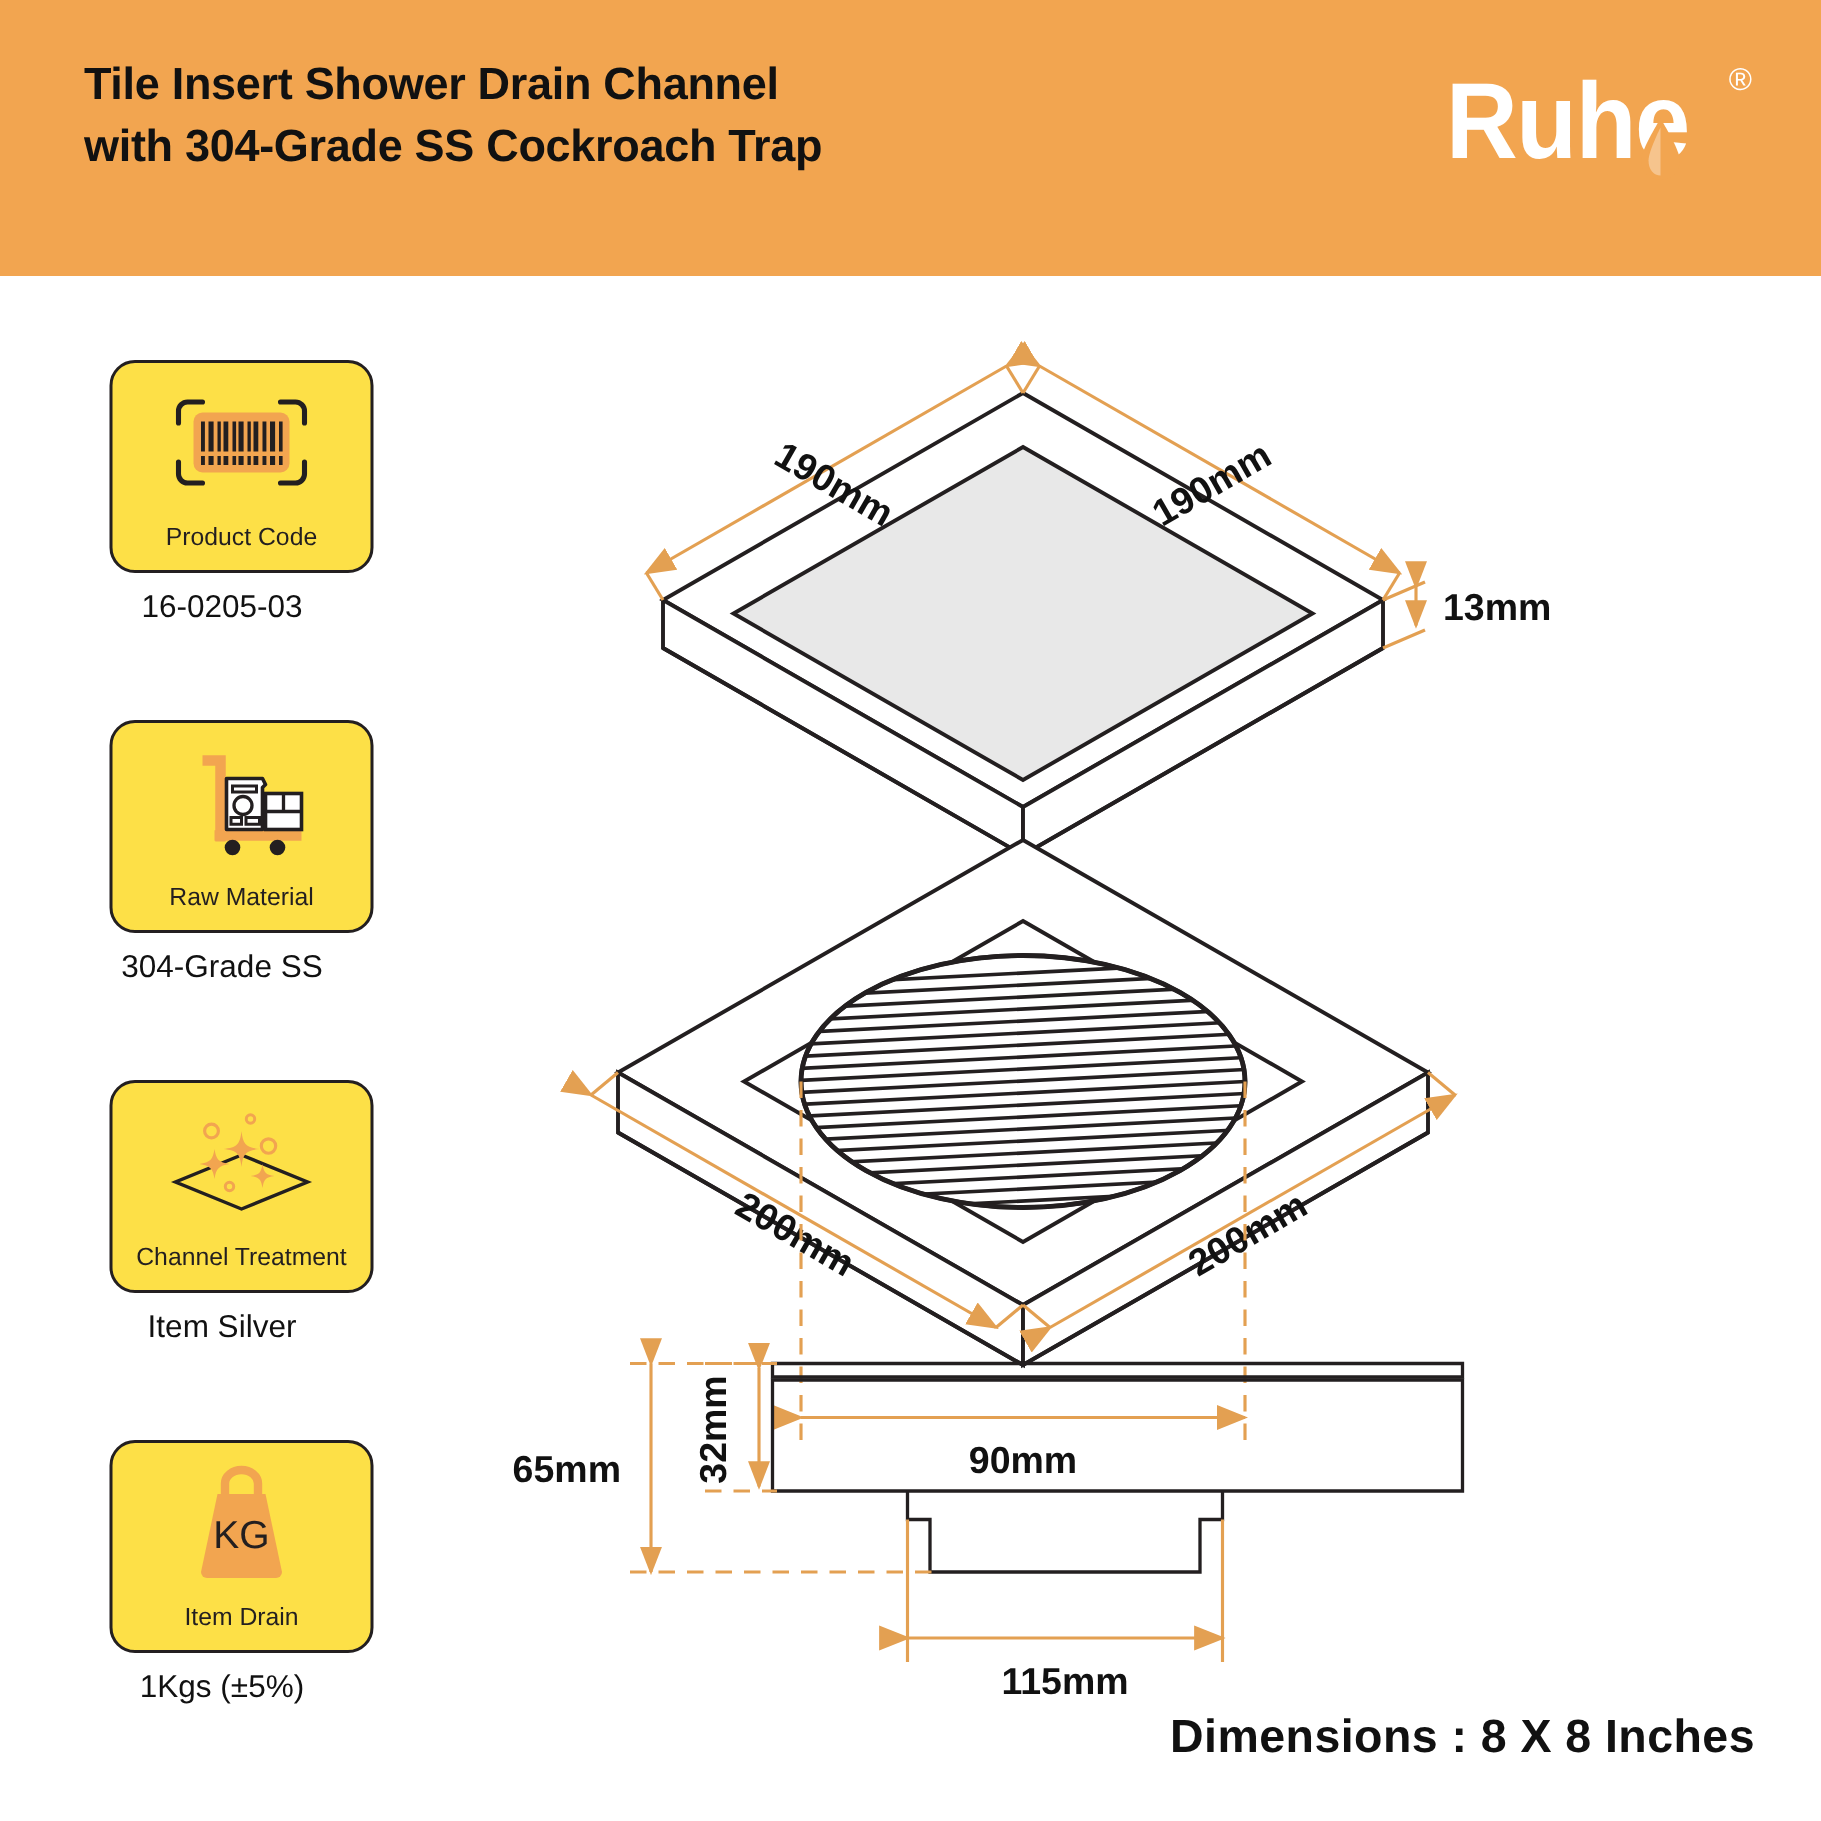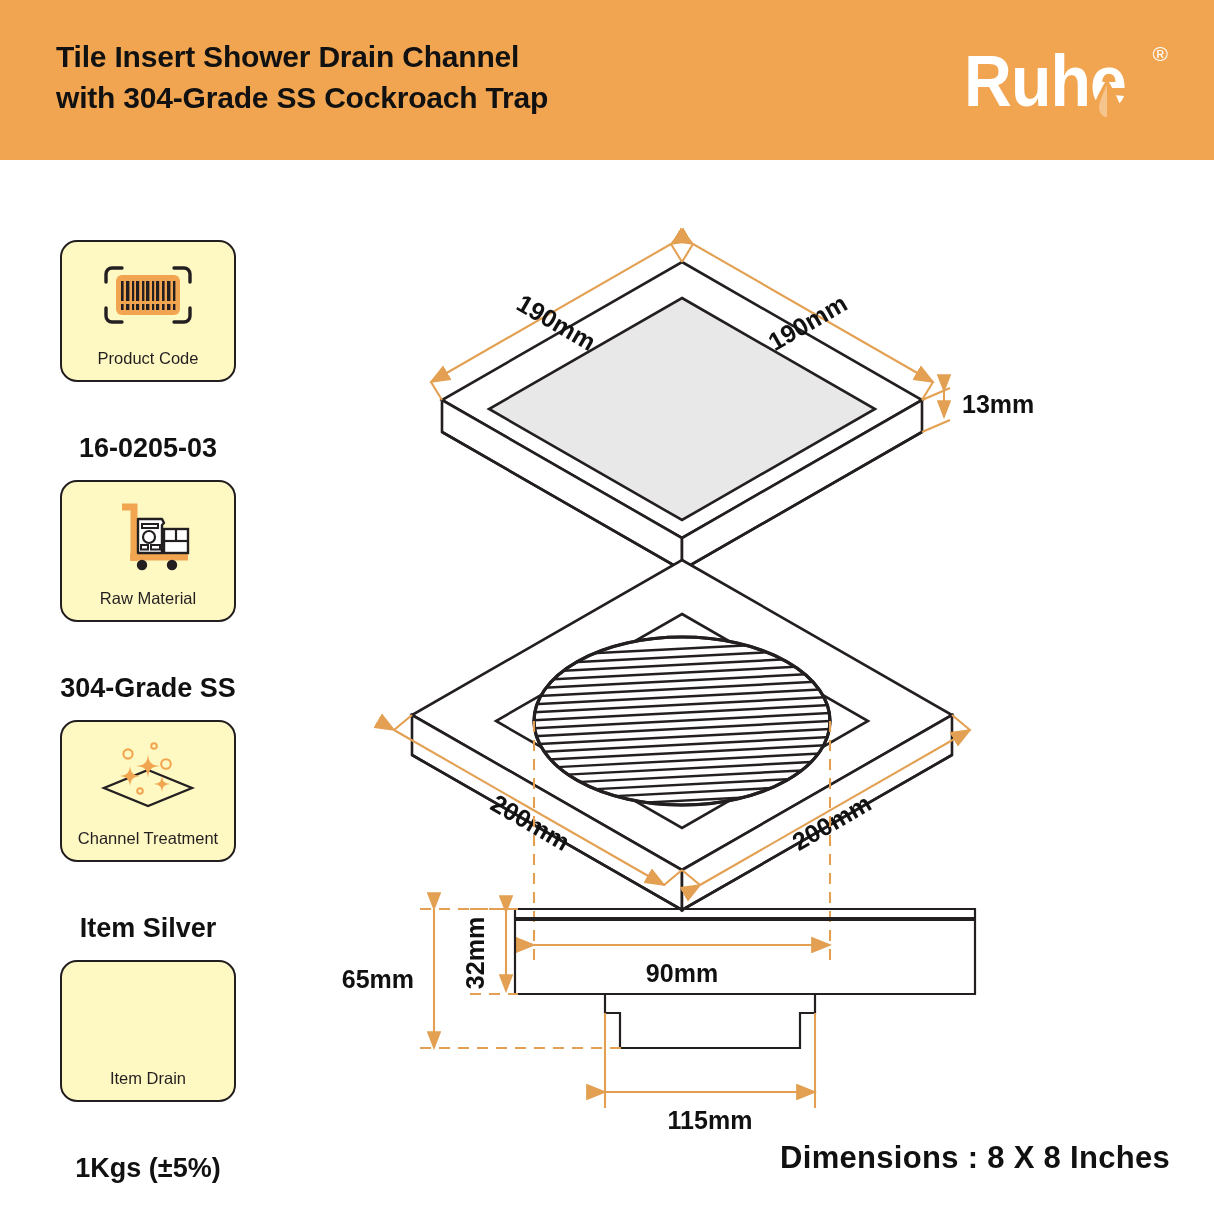--- a/index.html
+++ b/index.html
@@ -20,7 +20,7 @@
     position: absolute;
     left: 0; top: 0;
     width: 1214px;
-    height: 160px;
+    height: 184px;
     background: #f2a550;
   }
   .header-title {

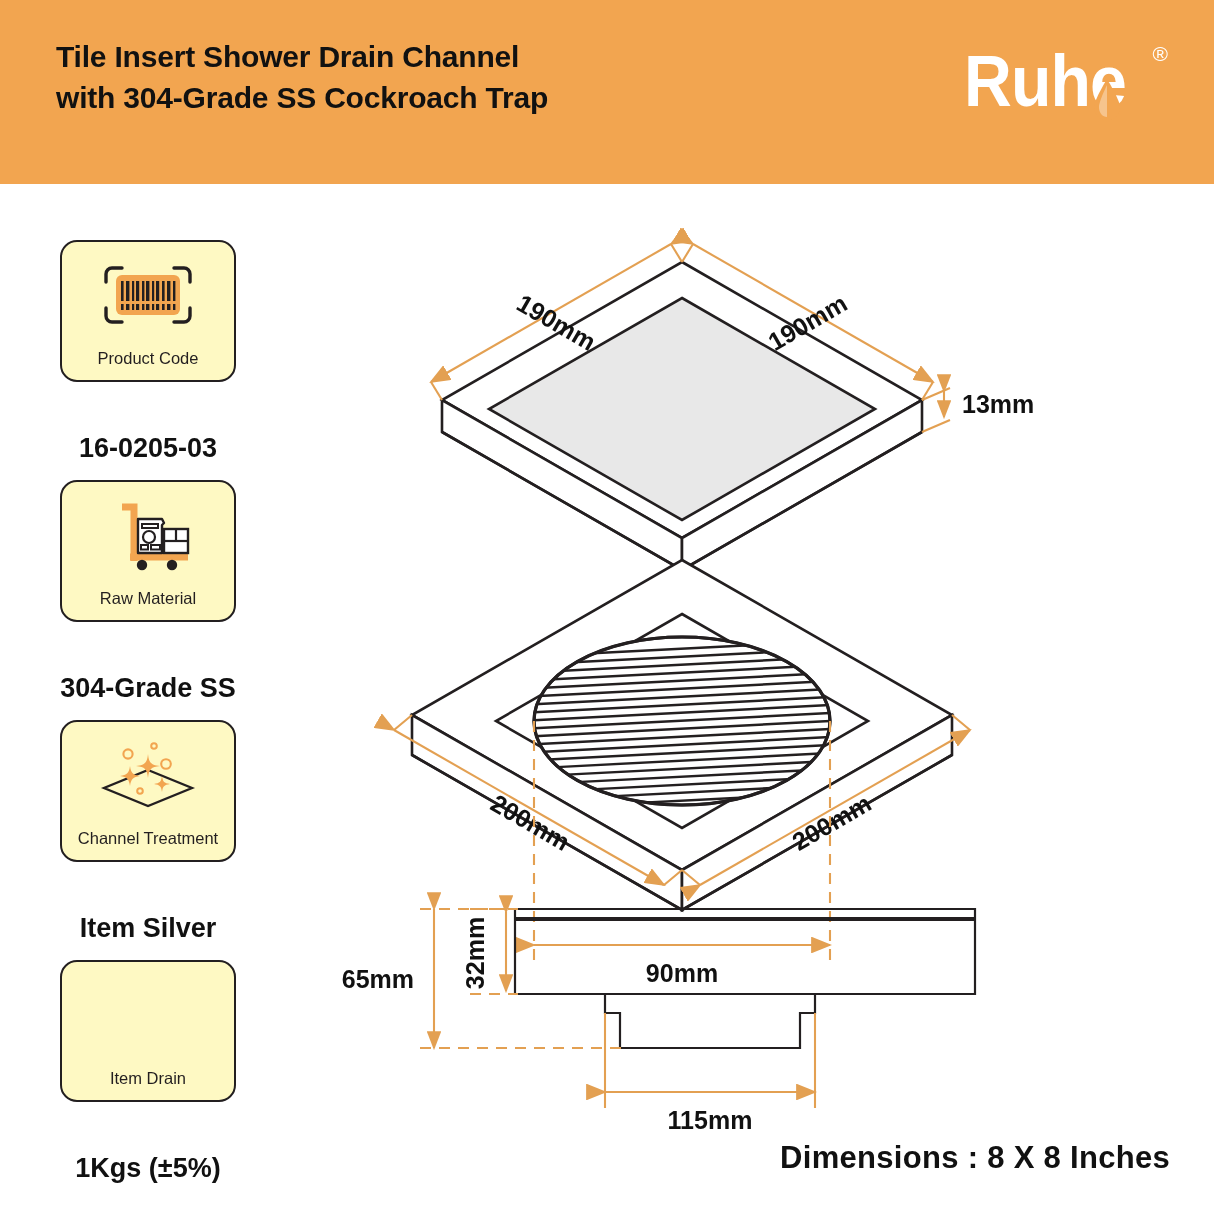--- a/index.html
+++ b/index.html
@@ -74,8 +74,9 @@
     height: 142px;
     border: 2.4px solid #231f20;
     border-radius: 17px;
-    background: #fef9c3;
+    background: #fde047;
     box-sizing: border-box;
+    margin-left: 13px;
   }
   .spec-icon {
     position: absolute;

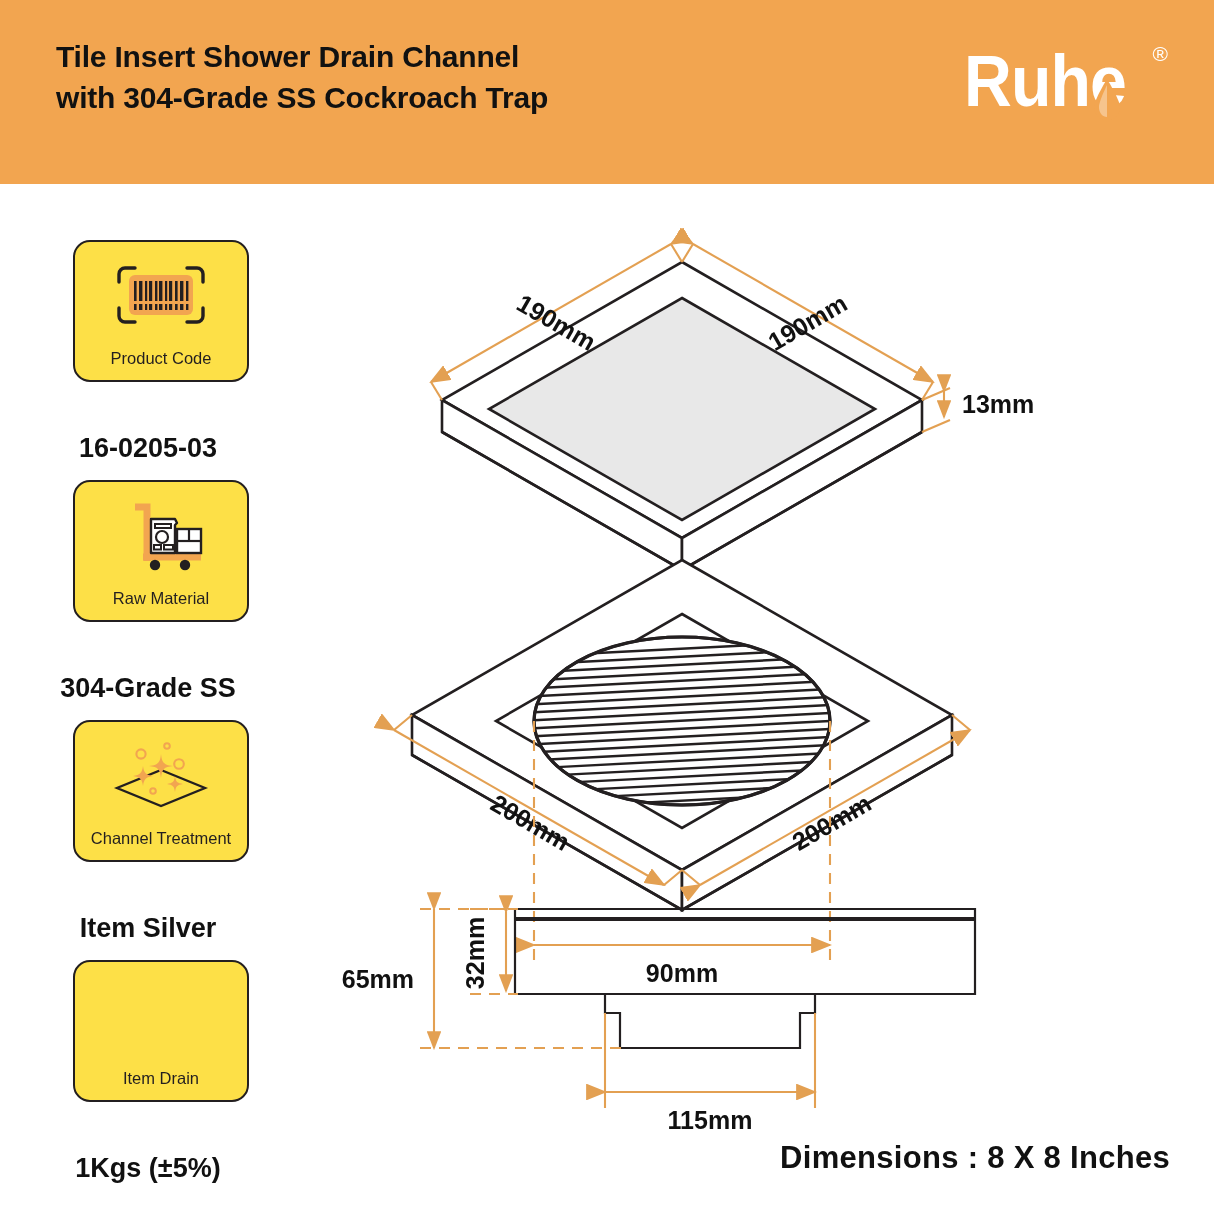--- a/index.html
+++ b/index.html
@@ -100,10 +100,9 @@
     position: absolute;
     width: 240px;
     text-align: center;
-    font-size: 27px;
-    font-weight: 700;
+    font-size: 21px;
+    font-weight: 400;
     color: #111111;
-    margin-top: 40px;
   }
 
   

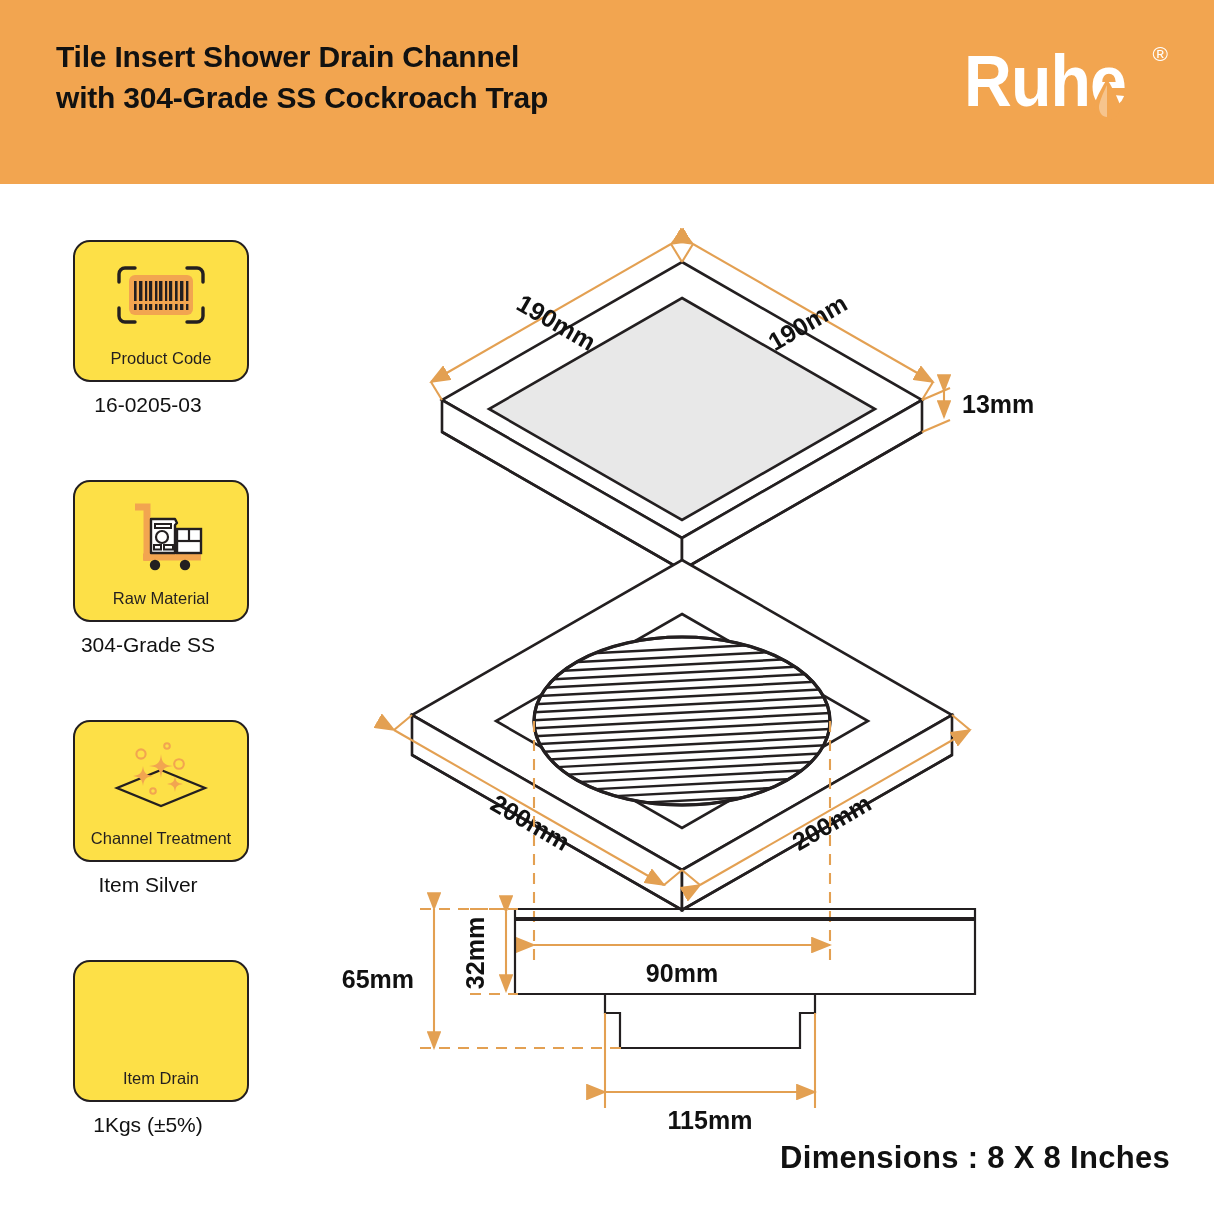--- a/index.html
+++ b/index.html
@@ -235,6 +235,15 @@
 <div class="spec-value" style="left:28px; top:873px;">Item Silver</div>
 
 <div class="spec-card" style="left:60px; top:960px;">
+  <div class="spec-icon">
+    <svg width="90" height="82" viewBox="0 0 90 82">
+
+      <path d="M34 22 V15 A11 9 0 0 1 56 15 V22" fill="none" stroke="#f2a550" stroke-width="5.6" stroke-linecap="round"></path>
+
+      <path d="M29 22 H61 L72 74 A4 4 0 0 1 68 78 H22 A4 4 0 0 1 18 74 Z" fill="#f2a550"></path>
+      <text x="45" y="58" text-anchor="middle" font-family="Liberation Sans, sans-serif" font-size="26" fill="#231f20">KG</text>
+    </svg>
+  </div>
   <div class="spec-label">Item Drain</div>
 </div>
 <div class="spec-value" style="left:28px; top:1113px;">1Kgs (±5%)</div>

